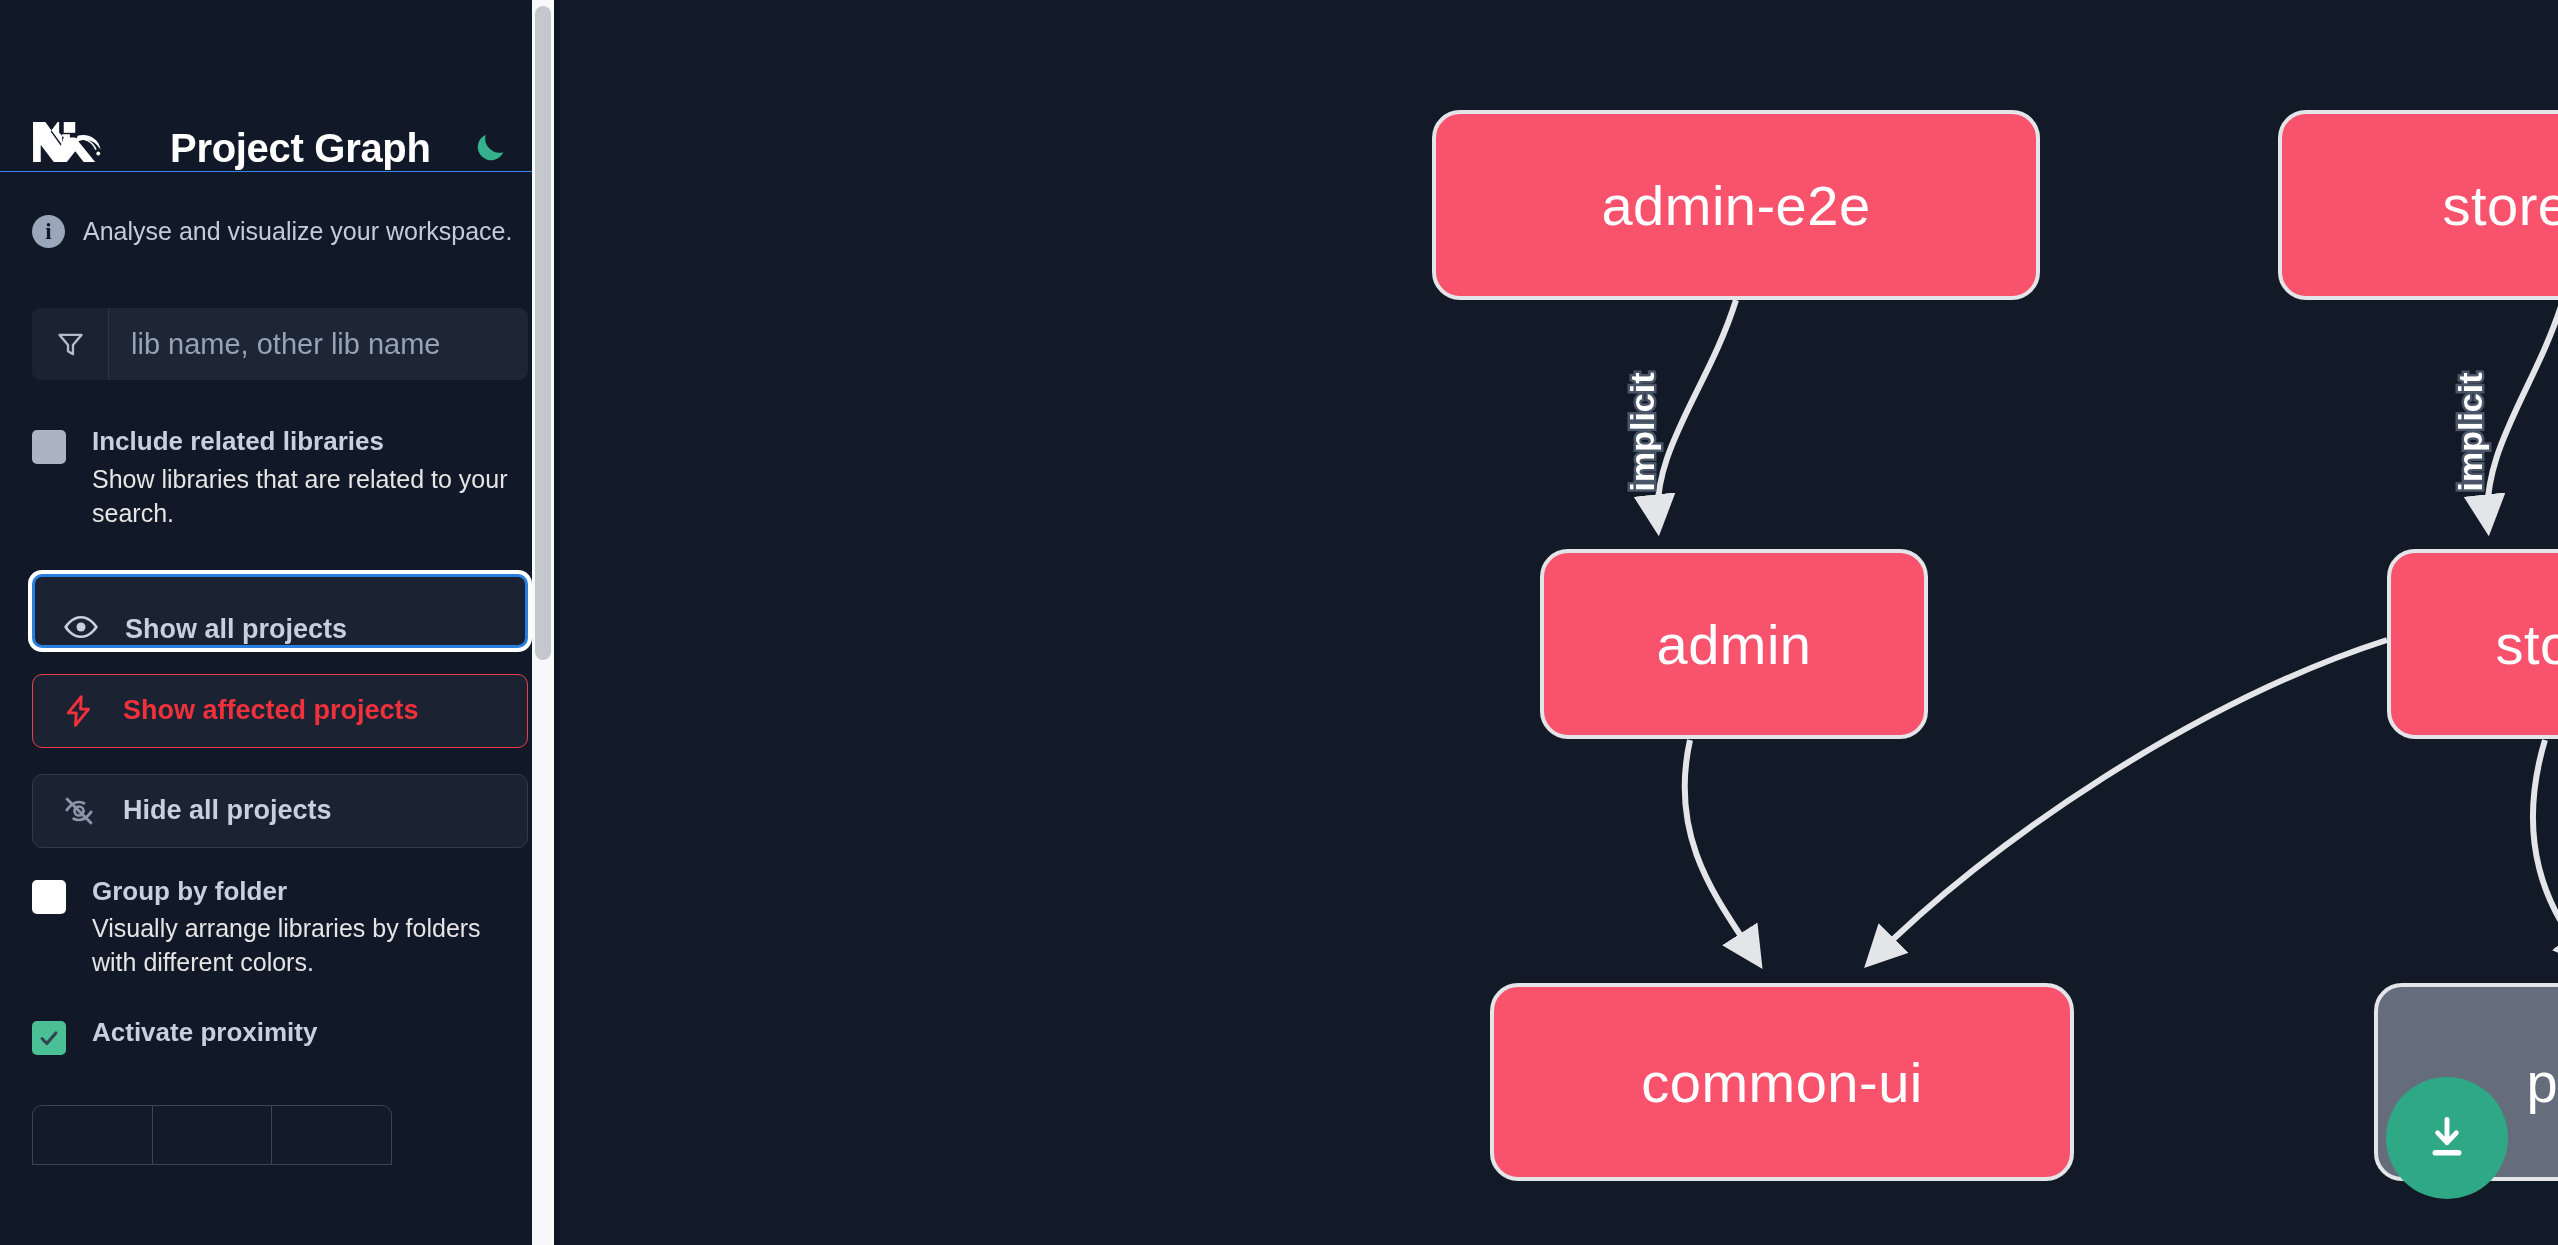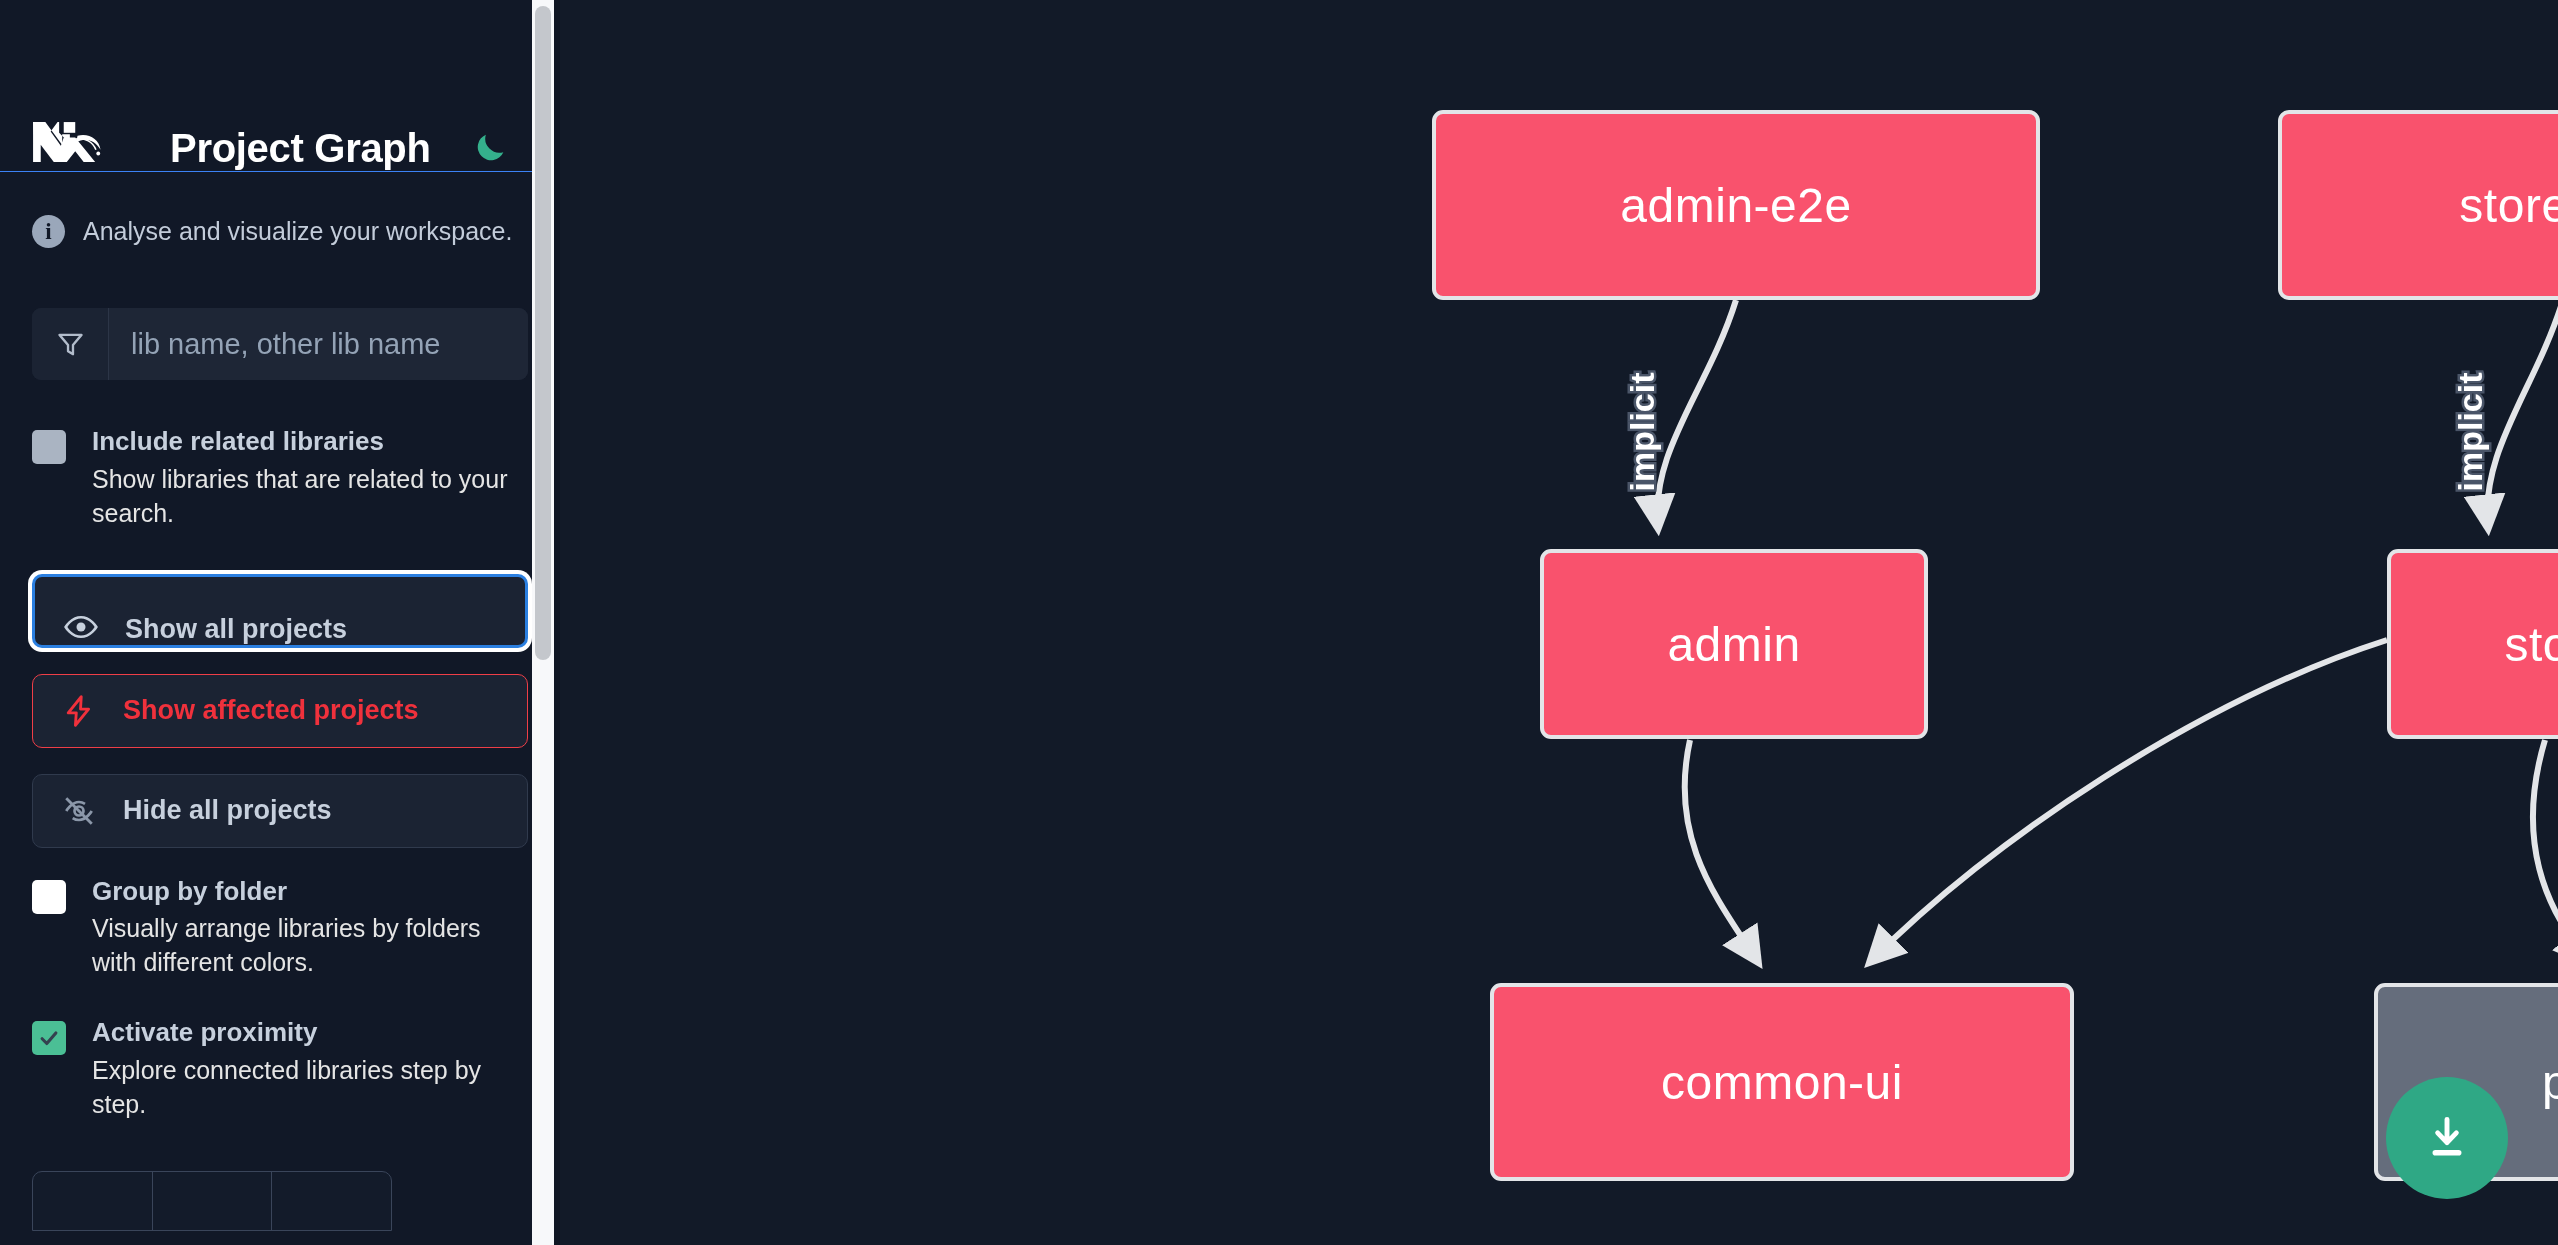--- a/index.html
+++ b/index.html
@@ -165,11 +165,11 @@
 
   .node {
     position: absolute;
-    border-radius: 11px;
+    border-radius: 28px;
     border: 4px solid #e3e5e8;
     display: flex; align-items: center; justify-content: center;
     color: #ffffff;
-    font-size: 48px;
+    font-size: 56px;
     letter-spacing: 0.5px;
     cursor: pointer;
     box-sizing: border-box;

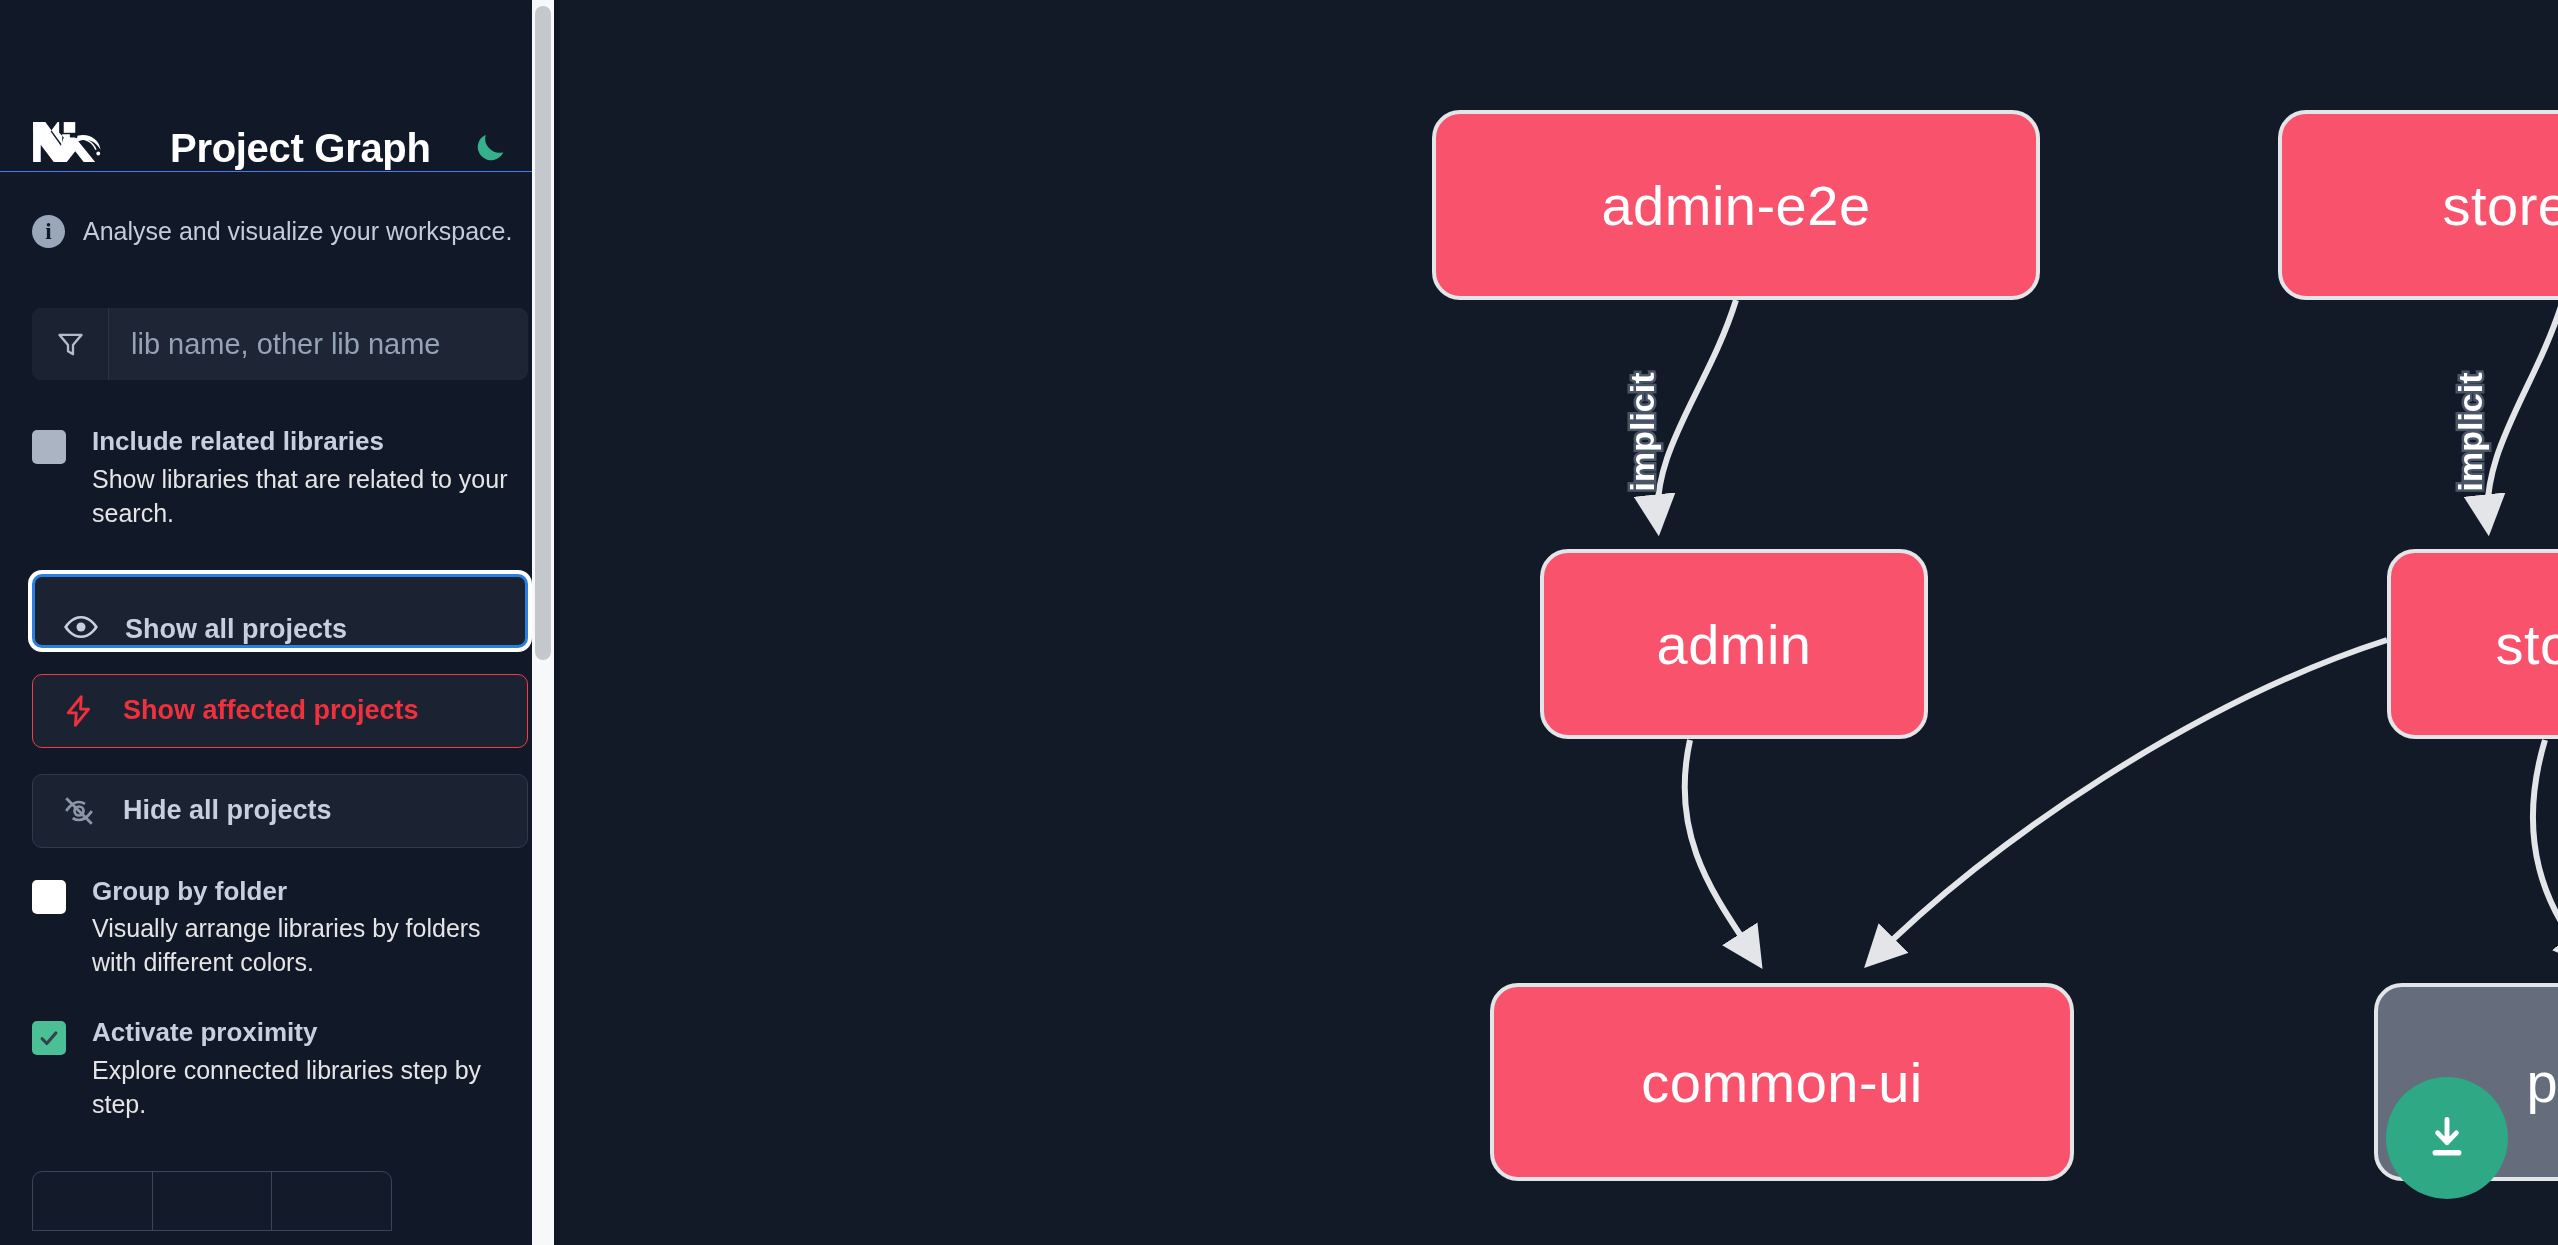--- a/index.html
+++ b/index.html
@@ -285,7 +285,6 @@
           </span>
           <span class="check-text">
             <span class="check-title">Activate proximity</span>
-            <div class="check-desc">Explore connected libraries step by step.</div>
           </span>
         </div>
 

